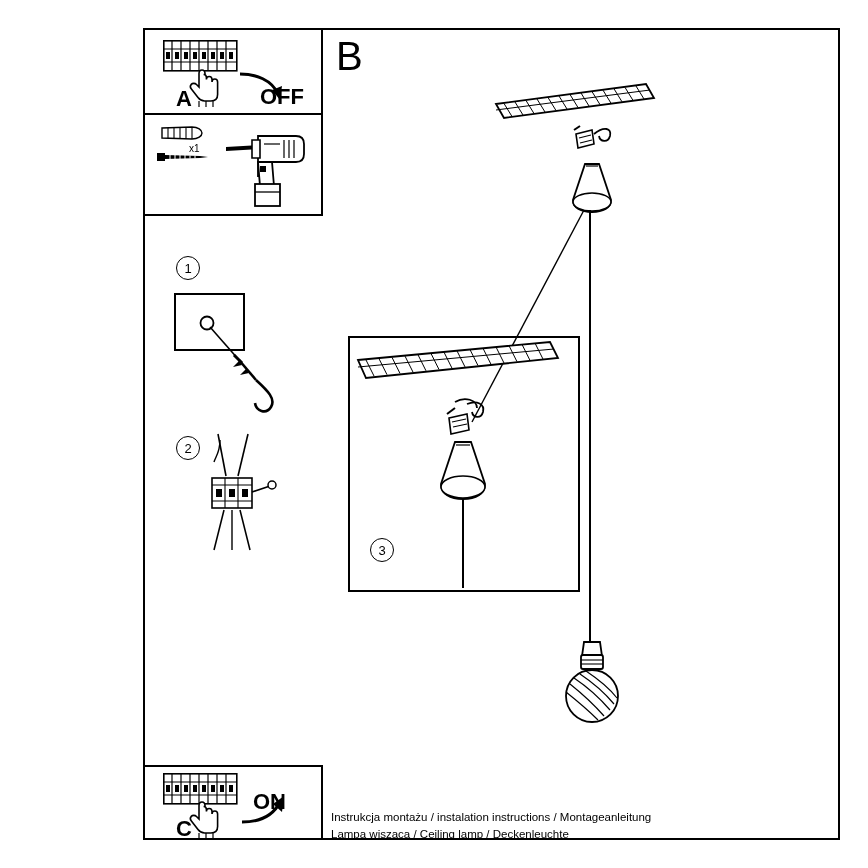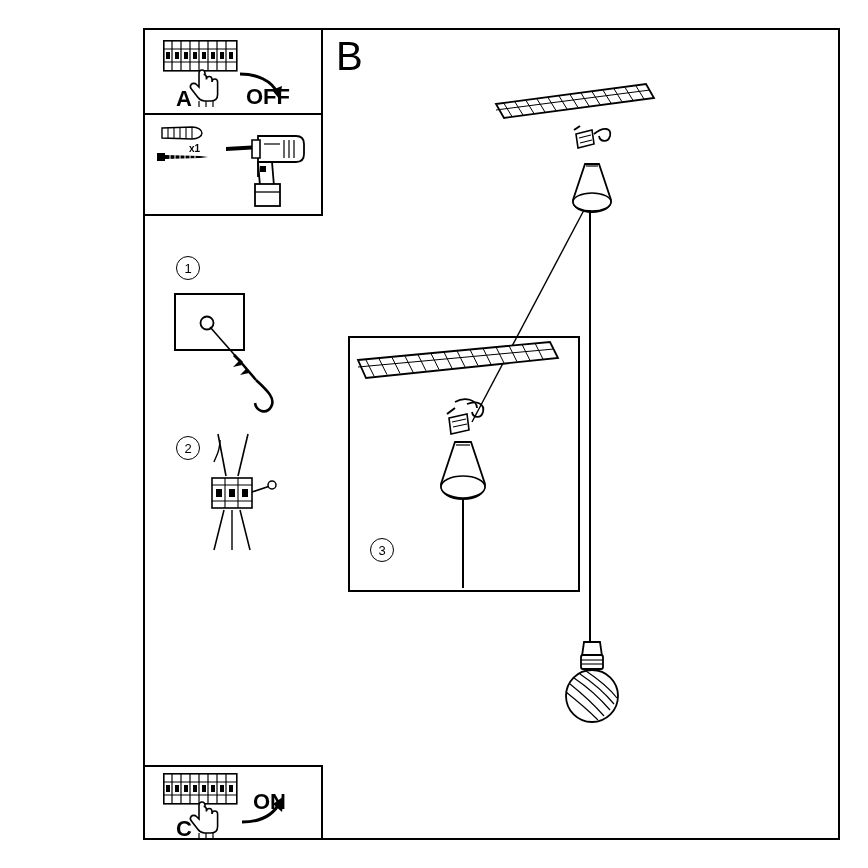--- a/index.html
+++ b/index.html
@@ -136,7 +136,7 @@
   </div>
 
   <div class="abs label-letter" style="left:176px; top:86px;">A</div>
-  <div class="abs label-bold" style="left:246px; top:84px;">OFF</div>
+  <div class="abs label-bold" style="left:260px; top:84px;">OFF</div>
 
   <div class="abs boxD-bottom"></div>
   <div class="abs boxD-right"></div>

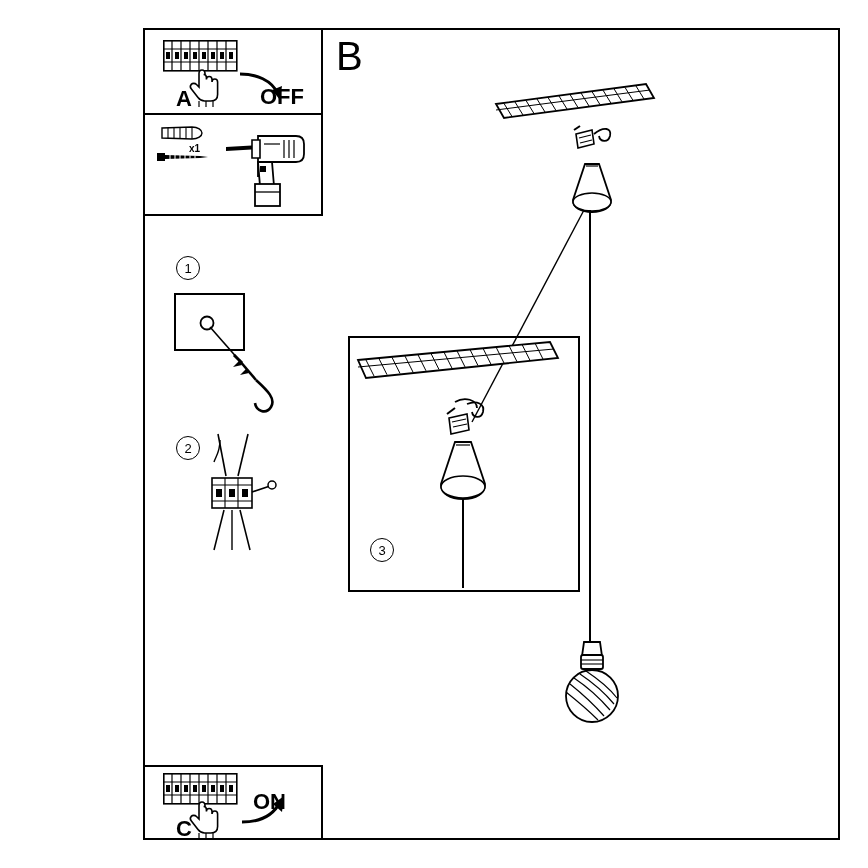--- a/index.html
+++ b/index.html
@@ -169,7 +169,7 @@
     </svg>
   </div>
 
-  <div class="abs x1" style="left:189px; top:143px;font-weight:bold;">x1</div>
+  <div class="abs x1" style="left:189px; top:143px;">x1</div>
 
   <div class="abs" style="left:224px; top:118px;">
     <svg width="82" height="92" viewBox="0 0 82 92">

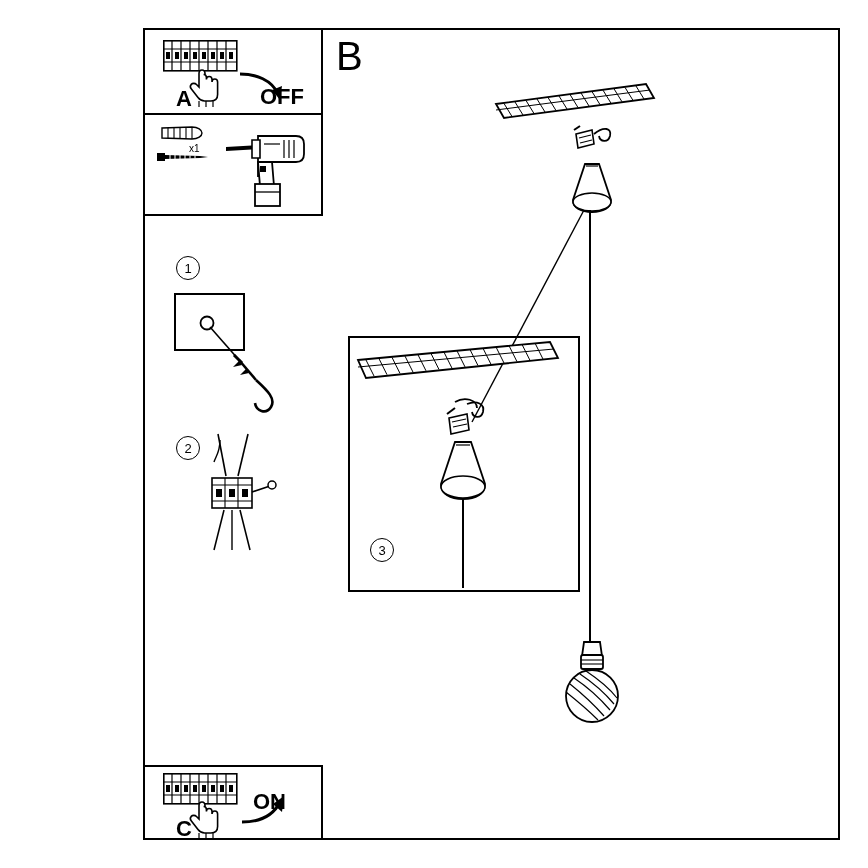--- a/index.html
+++ b/index.html
@@ -426,6 +426,10 @@
   <div class="abs label-letter" style="left:176px; top:816px;">C</div>
   <div class="abs label-bold" style="left:253px; top:789px;">ON</div>
 
+  <div class="abs" style="left:331px; top:809px;">
+    <div class="caption">Instrukcja montażu / instalation instructions / Montageanleitung</div>
+    <div class="caption">Lampa wisząca / Ceiling lamp  / Deckenleuchte</div>
+  </div>
 
 </div>
 

